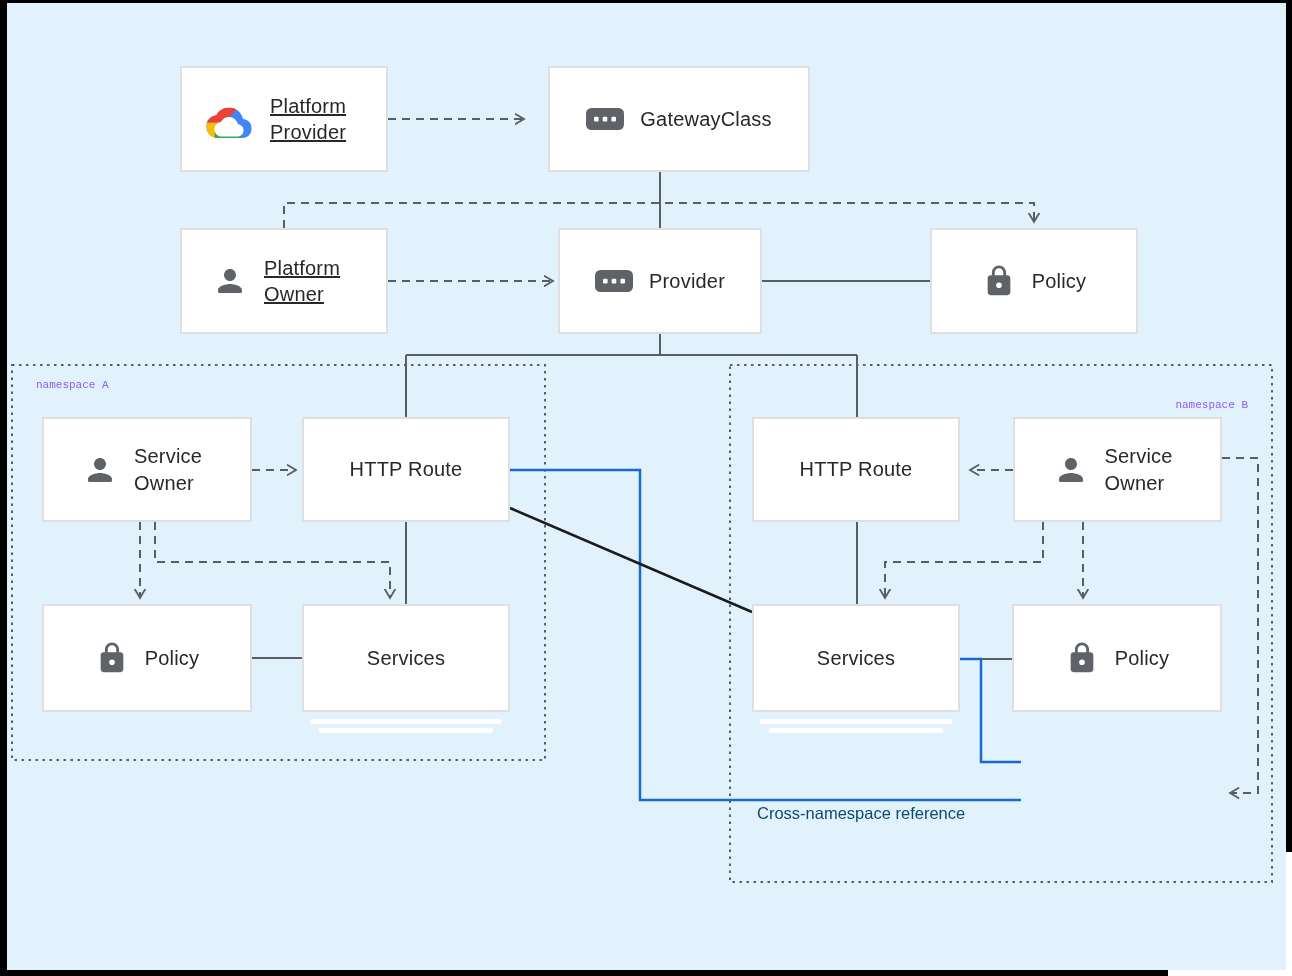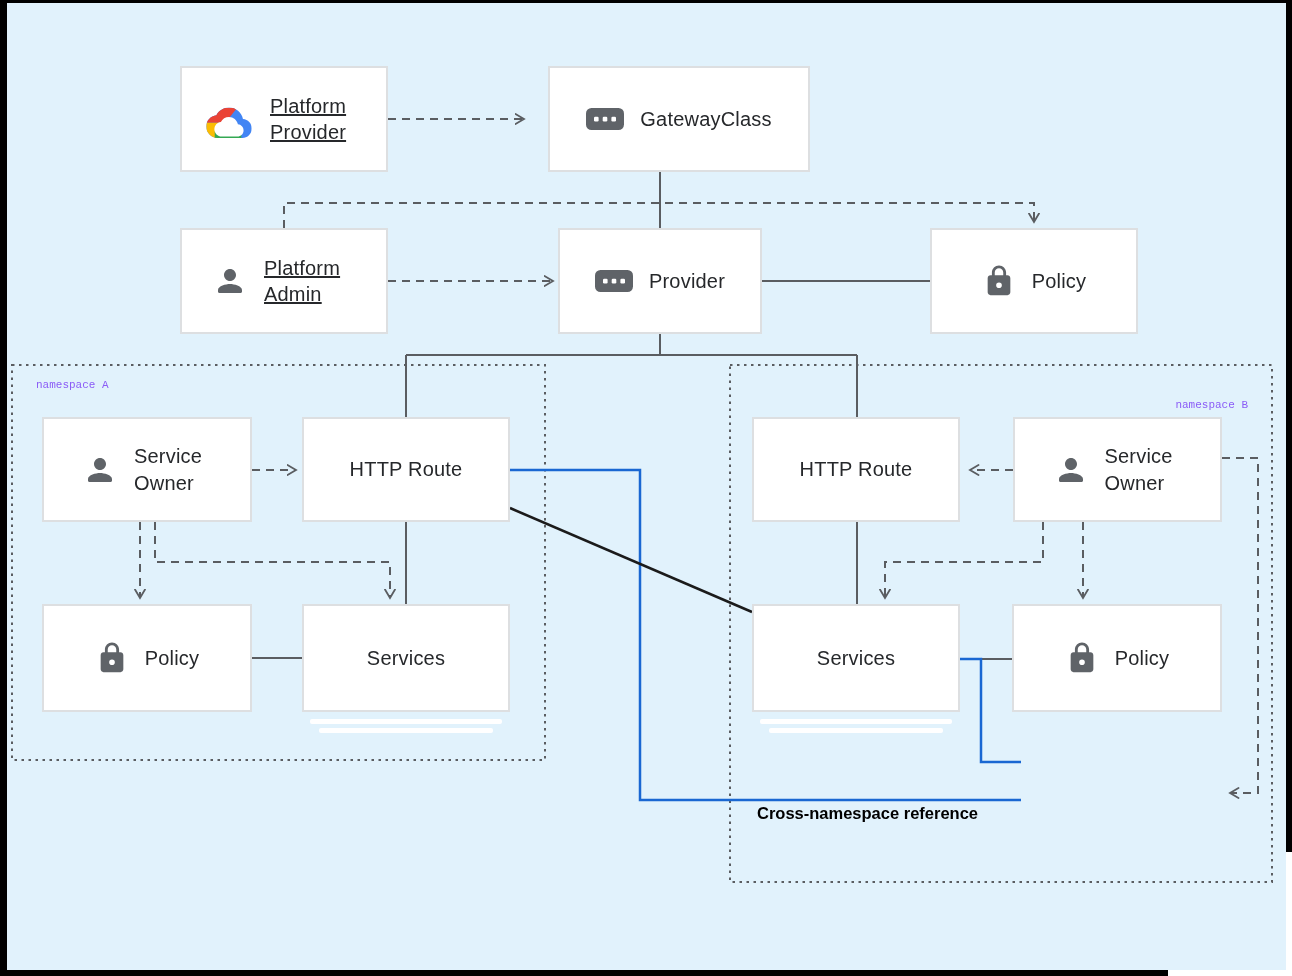--- a/index.html
+++ b/index.html
@@ -112,7 +112,7 @@
         <path d="M12 12c2.21 0 4-1.79 4-4s-1.79-4-4-4-4 1.79-4 4 1.79 4 4 4zm0 2c-2.67 0-8 1.34-8 4v1.2c0 .44.36.8.8.8h14.4c.44 0 .8-.36.8-.8V18c0-2.66-5.33-4-8-4z"></path>
       </svg>
     </span>
-    <span class="lbl w92">Platform Admin</span>
+    <span class="lbl w92">Platform Owner</span>
   </div>
 
   <div class="node" style="left:558px;top:228px;width:204px;height:106px;">

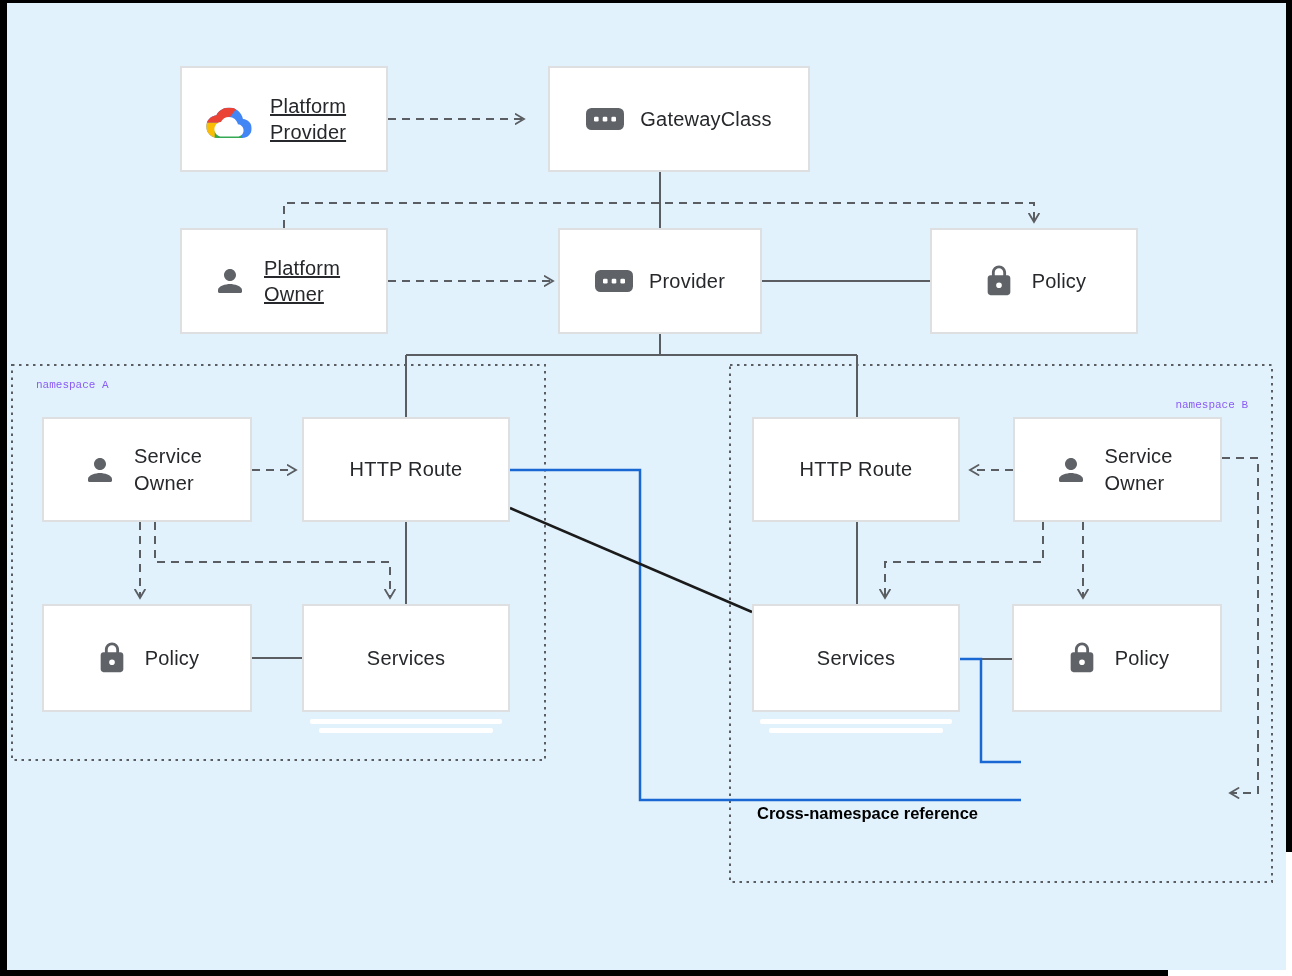--- a/index.html
+++ b/index.html
@@ -22,7 +22,7 @@
   .ns-label{position:absolute;font-size:11px;color:#8b5cf6;font-family:Liberation Mono, monospace;}
   #ns-b-label{text-align:right;}
   .stackbar{position:absolute;background:#fff;height:5px;border-radius:2px;}
-  #xns-label{position:absolute;color:#000000;font-size:16.5px;font-weight:bold;}
+  #xns-label{position:absolute;color:#0c4a6e;font-size:16.5px;}
 </style>
 </head>
 <body>

